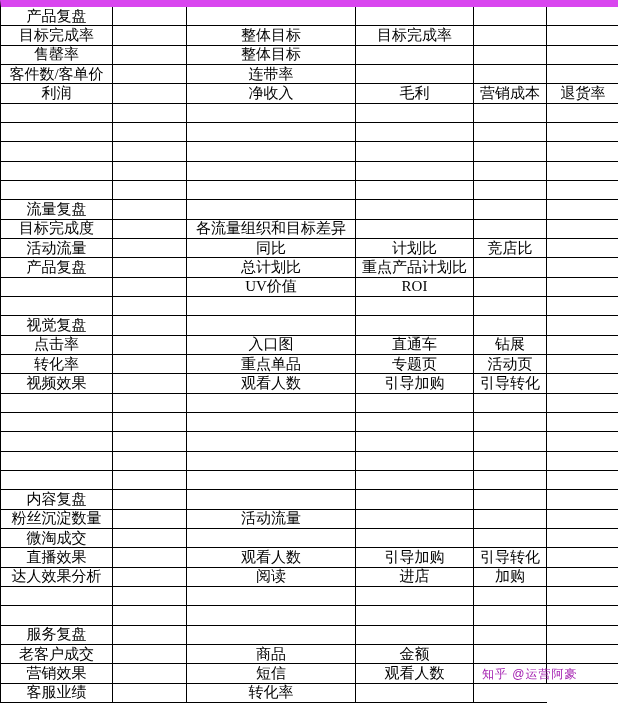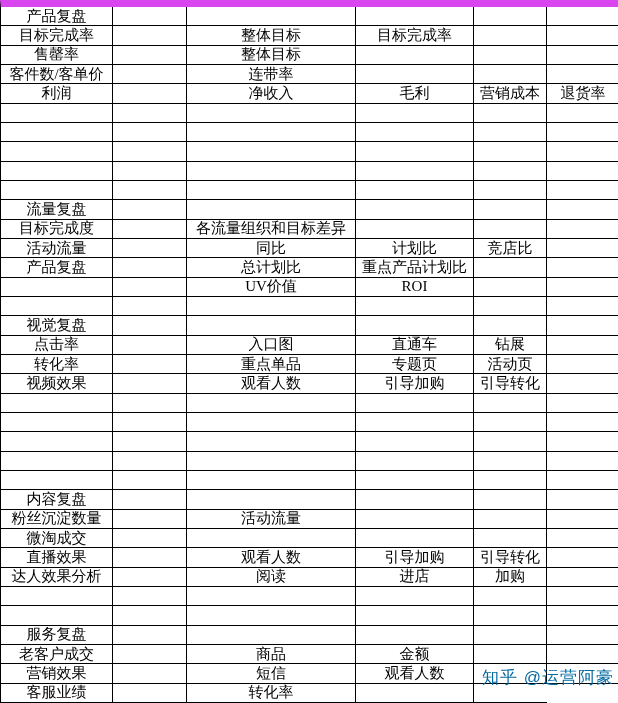--- a/index.html
+++ b/index.html
@@ -49,9 +49,9 @@
     position: absolute;
     left: 482px;
     top: 666px;
-    font-size: 17px;
+    font-size: 12px;
     letter-spacing: 1px;
-    color: #0369a1;
+    color: #a21caf;
     white-space: nowrap;
     pointer-events: none;
     font-family: "Liberation Sans", "DejaVu Sans", sans-serif;

